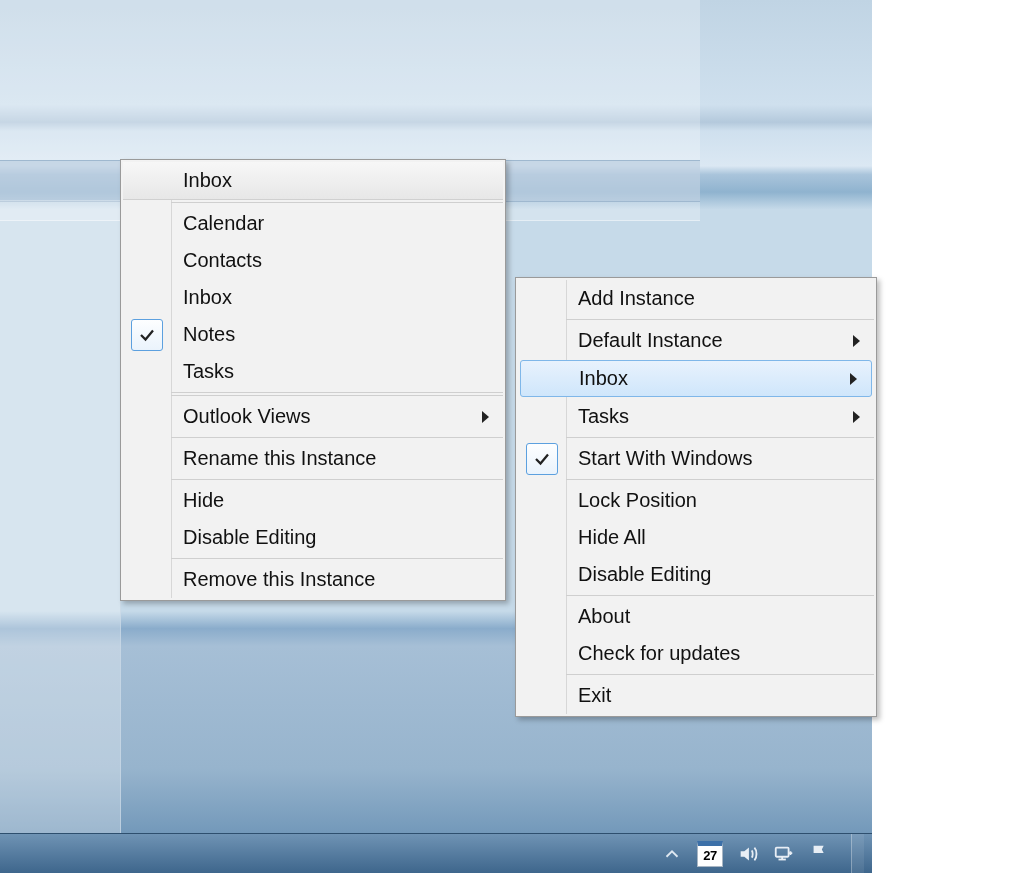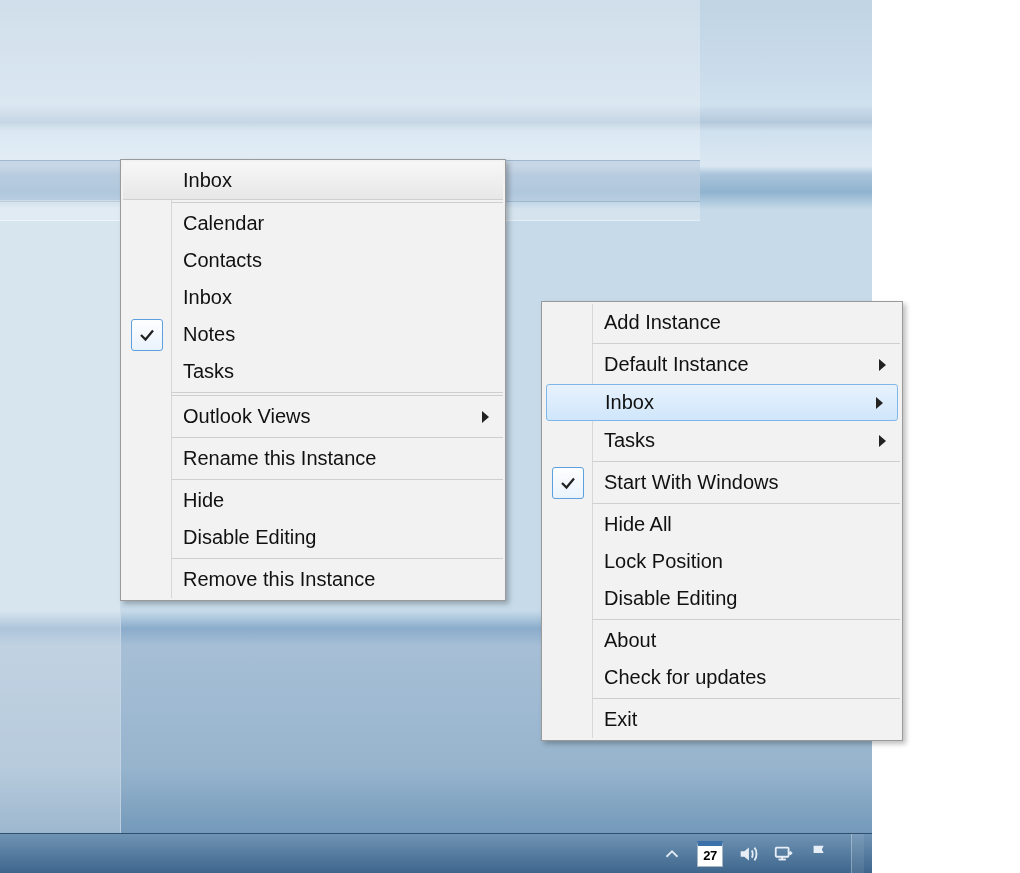--- a/index.html
+++ b/index.html
@@ -252,7 +252,7 @@
     </div>
   </div>
 
-  <div class="menu" style="left:541px; top:277px; width:362px;margin-top:24px;">
+  <div class="menu" style="left:515px; top:277px; width:362px;">
     <div class="menu-inner">
       <div class="gutter"></div>
 

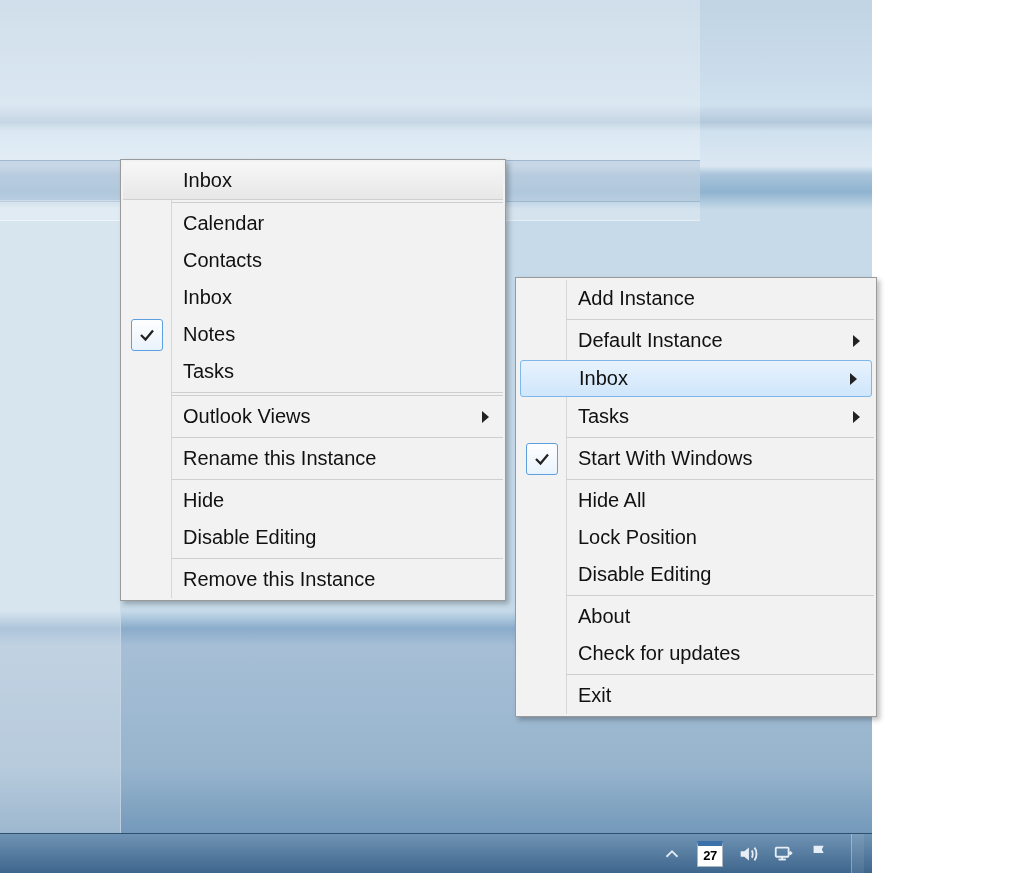--- a/index.html
+++ b/index.html
@@ -286,10 +286,10 @@
 
       <div class="menu-sep"></div>
       <div class="menu-item">
+        <span>Lock Position</span>
+      </div>
+      <div class="menu-item">
         <span>Hide All</span>
-      </div>
-      <div class="menu-item">
-        <span>Lock Position</span>
       </div>
       <div class="menu-item">
         <span>Disable Editing</span>

